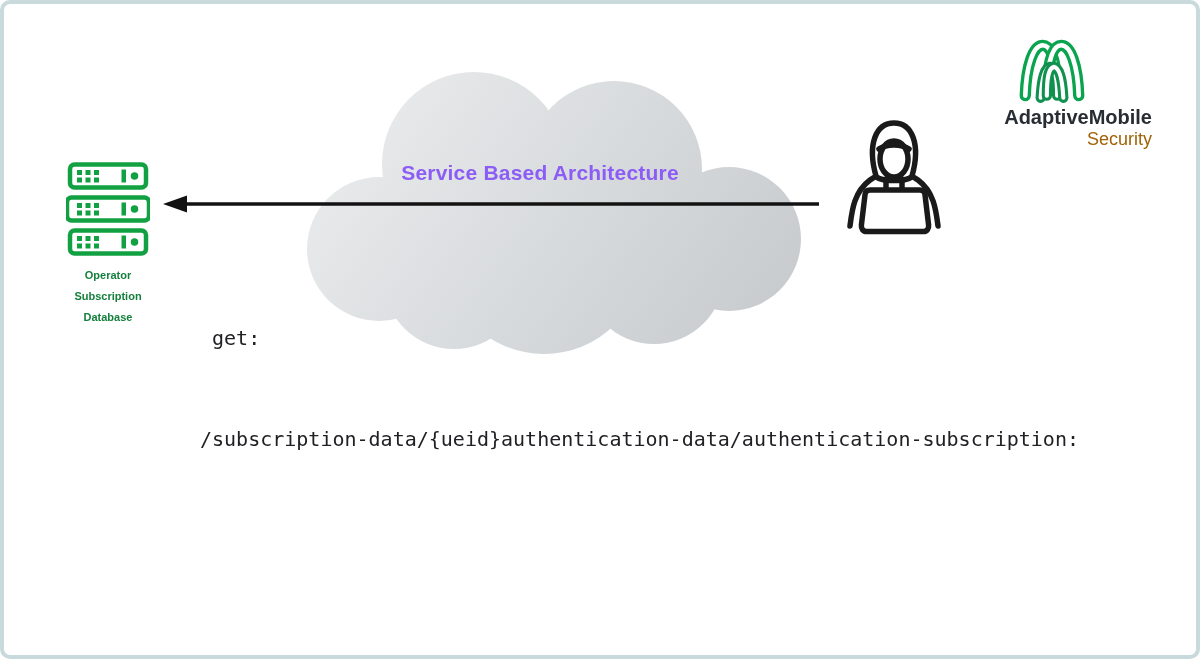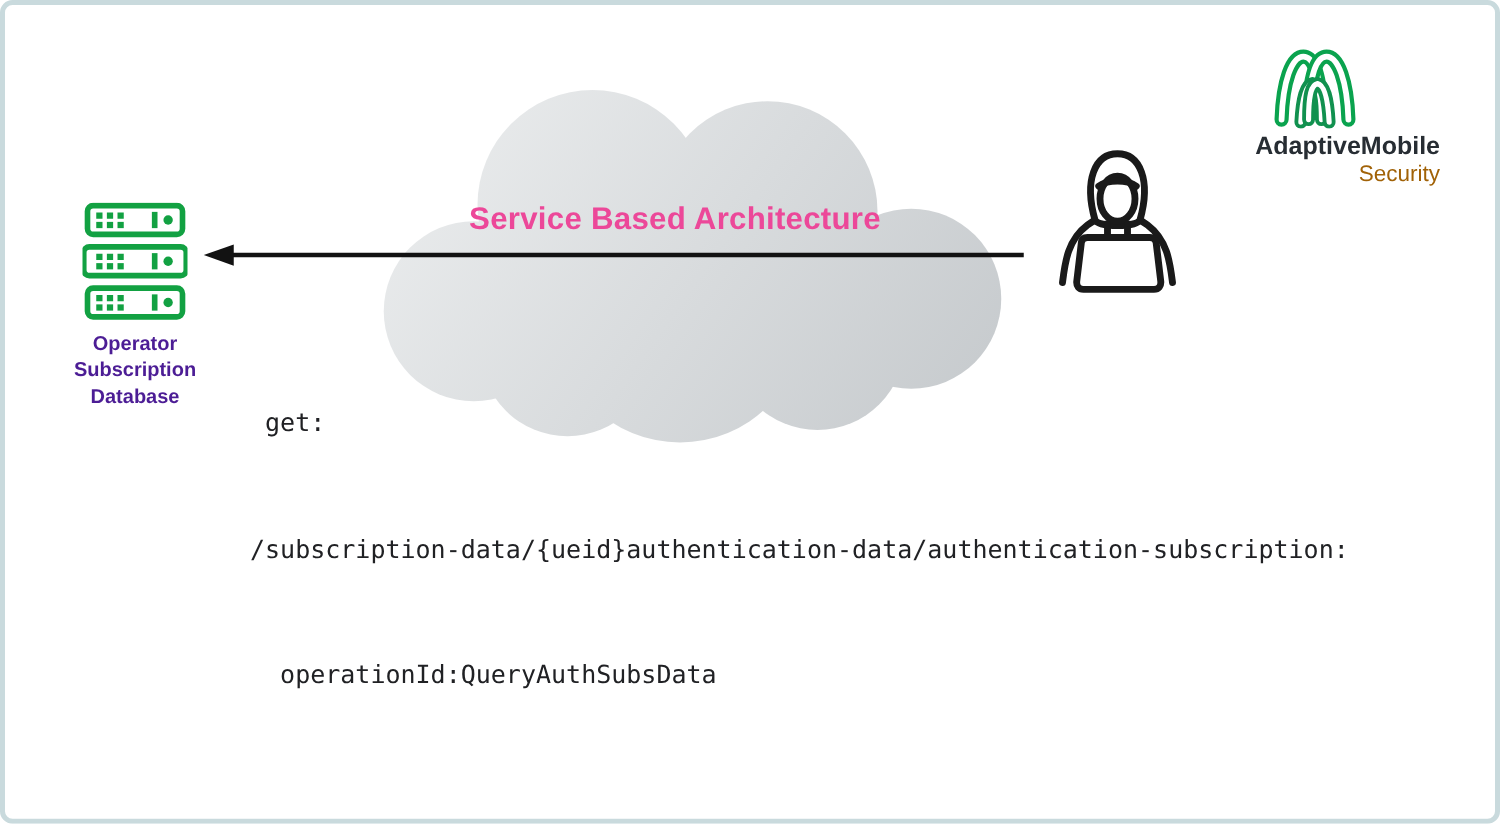--- a/index.html
+++ b/index.html
@@ -13,7 +13,7 @@
   .cloud{left:298px;top:60px;z-index:1;}
   .cloud-label{
     left:336px;top:157px;width:400px;text-align:center;z-index:3;
-    font-size:25px;font-weight:bold;color:#ec4899;letter-spacing:.2px;
+    font-size:21px;font-weight:bold;color:#8b5cf6;letter-spacing:.2px;
   }
   
   .arrow{left:150px;top:185px;z-index:2;}

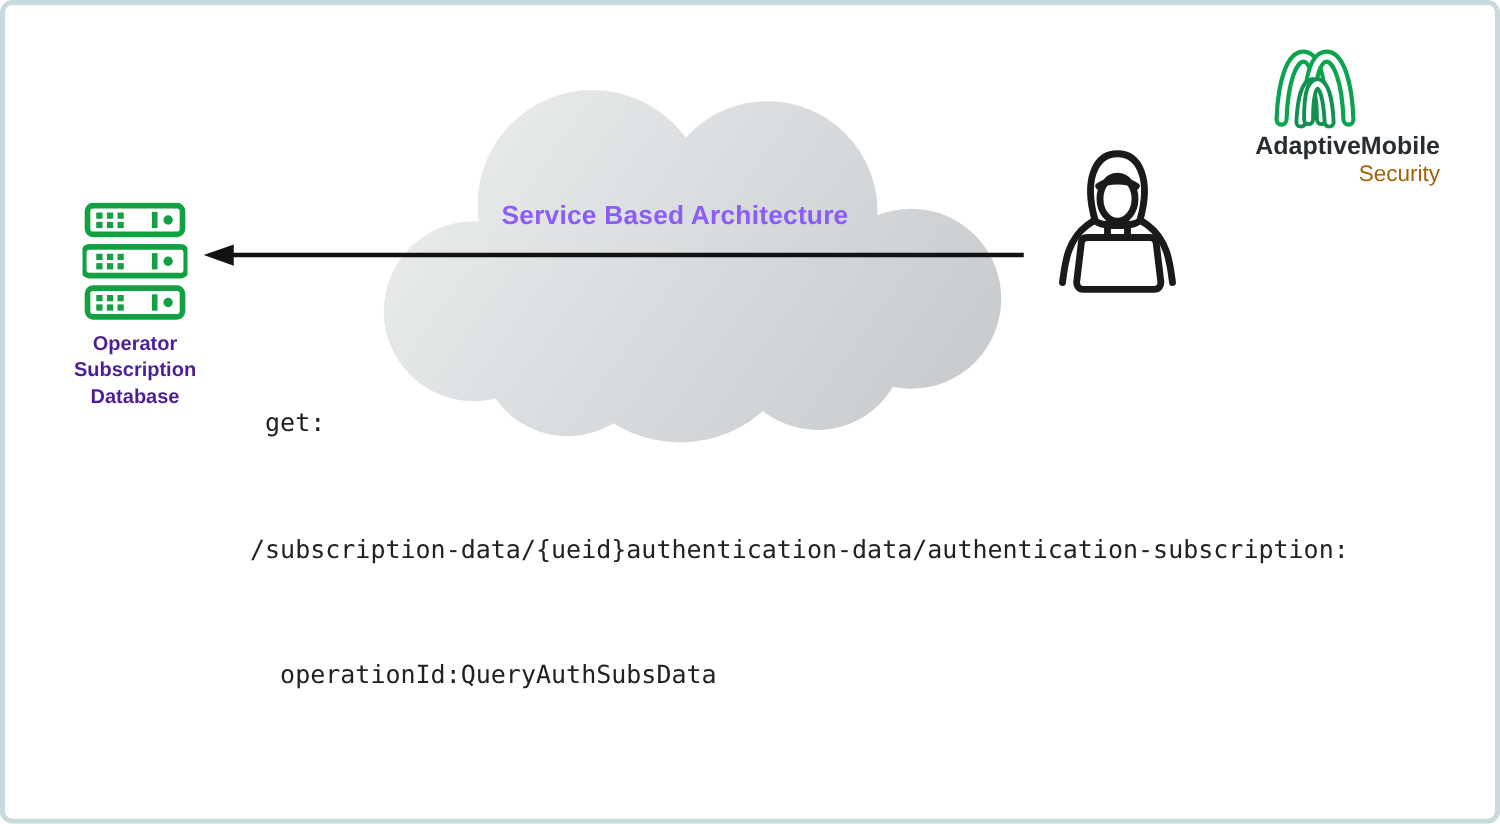--- a/index.html
+++ b/index.html
@@ -21,7 +21,7 @@
   .db-icon{left:62px;top:158px;z-index:4;}
   .db-label{
     left:24px;top:261px;width:160px;text-align:center;z-index:4;
-    color:#4c1d95;font-weight:bold;font-size:16px;line-height:21px;white-space:pre-line;
+    color:#15803d;font-weight:bold;font-size:11px;line-height:21px;white-space:pre-line;
   }
   
   .hacker{left:830px;top:112px;z-index:4;}

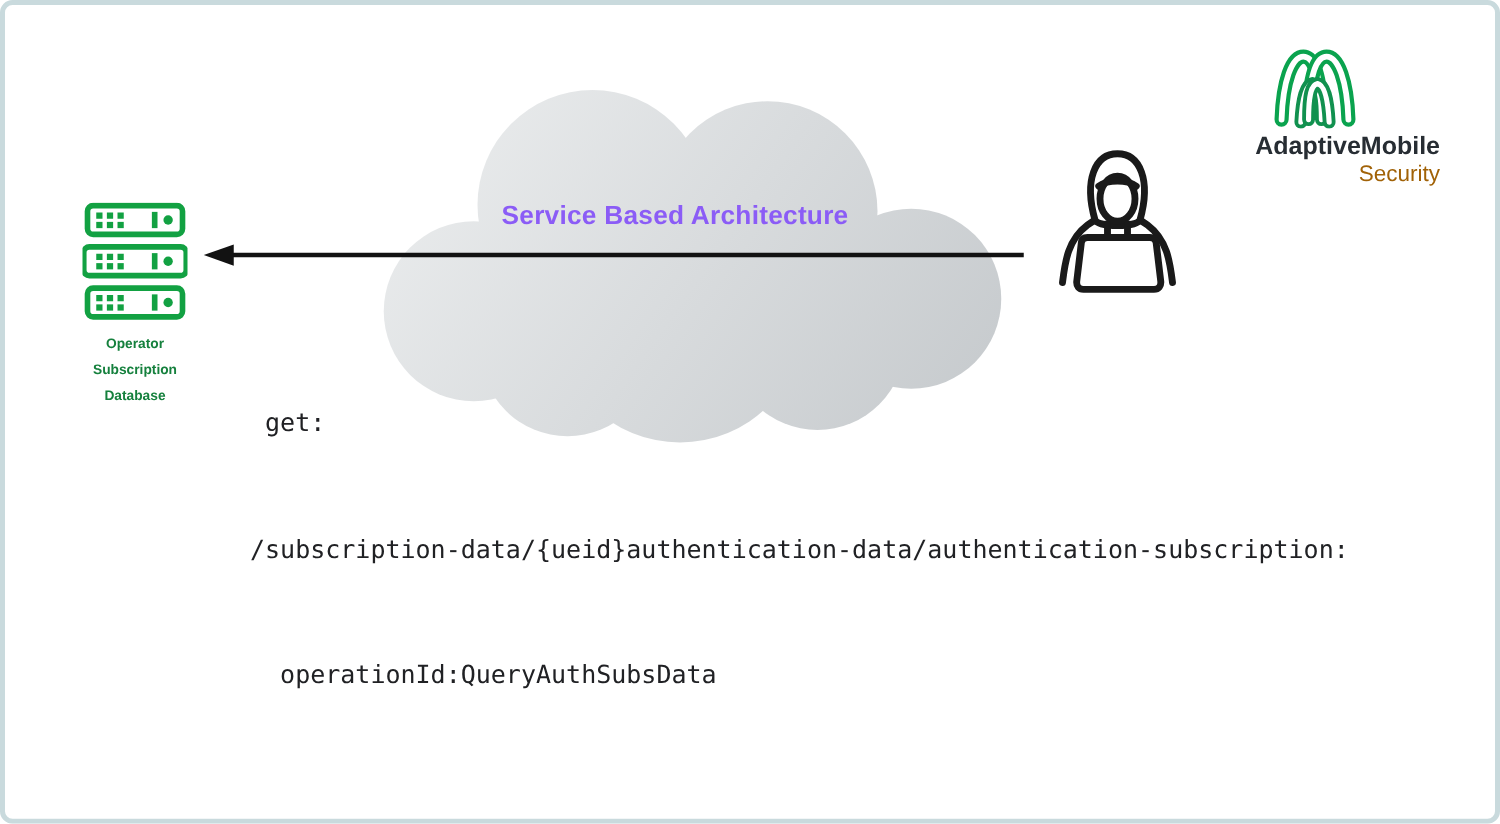--- a/index.html
+++ b/index.html
@@ -147,7 +147,6 @@
   <div class="abs code">
     <div class="code-line"><span> get:</span><span class="red"></span></div>
     <div class="code-line"><span>/subscription-data/{ueid}authentication-data/authentication-subscription:</span><span class="red"></span></div>
-    <div class="code-line"><span>  operationId:QueryAuthSubsData</span><span class="red"></span></div>
     
     
     

